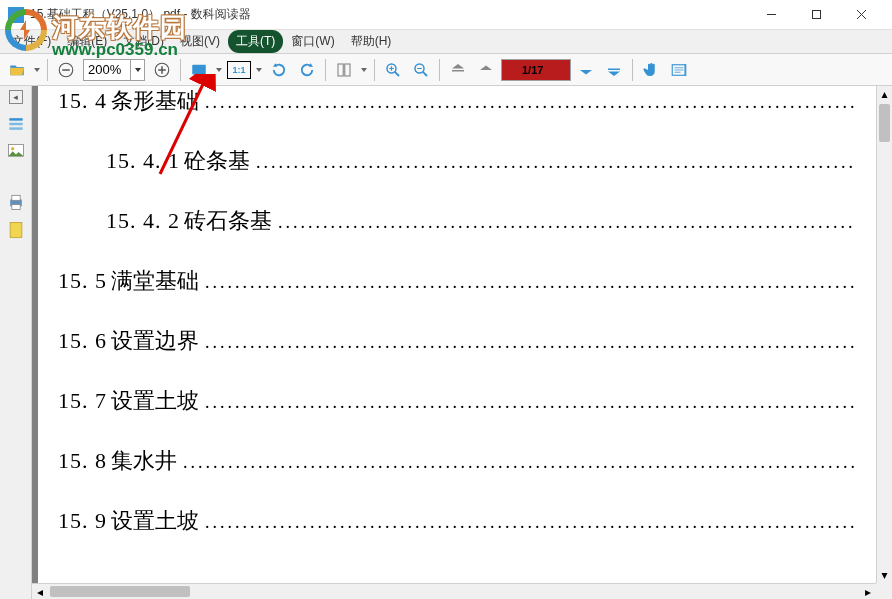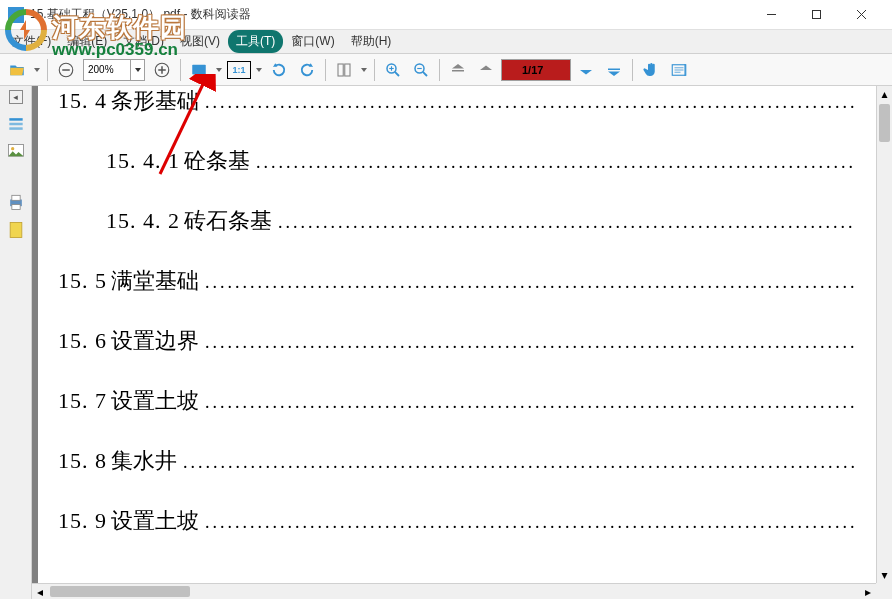--- a/index.html
+++ b/index.html
@@ -14,7 +14,7 @@
 
 .menubar { height: 24px; background: #f0f0f0; display: flex; align-items: center; padding: 0 4px; border-bottom: 1px solid #d0d0d0; }
 .menubar .menu-item { padding: 3px 8px; font-size: 12px; color: #333; cursor: default; }
-.menubar .menu-item.active { background: #0f766e; color: #fff; border-radius: 11px; }
+.menubar .menu-item.active { background: #14532d; color: #fff; border-radius: 11px; }
 
 .toolbar { height: 32px; background: #f8f8f8; display: flex; align-items: center; padding: 0 4px; border-bottom: 1px solid #d0d0d0; gap: 2px; }
 .tb-btn { width: 26px; height: 26px; display: flex; align-items: center; justify-content: center; border: 1px solid transparent; border-radius: 2px; }

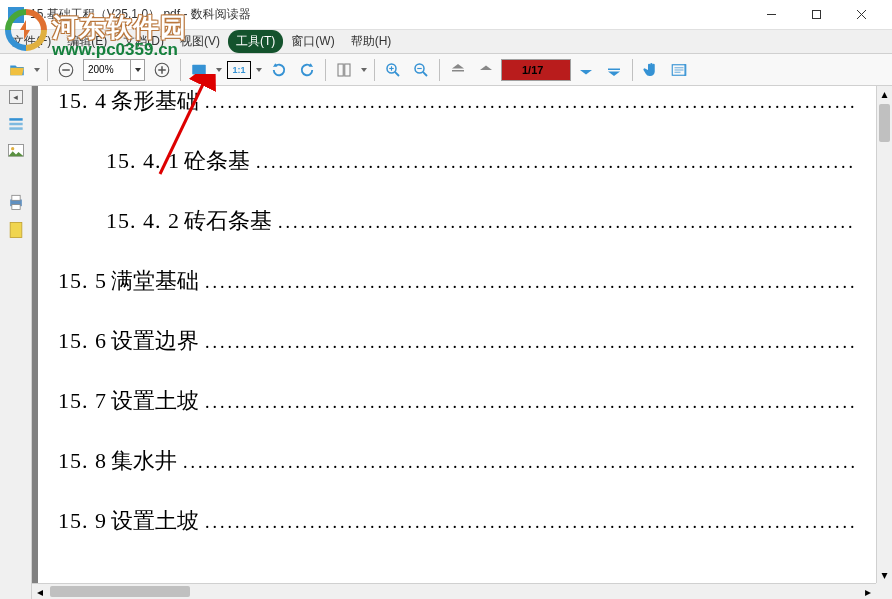--- a/index.html
+++ b/index.html
@@ -22,7 +22,7 @@
 .tb-dropdown-arrow { width: 10px; height: 26px; display: flex; align-items: center; justify-content: center; }
 .tb-dropdown-arrow::after { content: ''; border-left: 3px solid transparent; border-right: 3px solid transparent; border-top: 4px solid #666; }
 .zoom-combo { display: flex; align-items: center; height: 22px; border: 1px solid #a0a0a0; background: #fff; margin: 0 2px; }
-.zoom-combo input { width: 46px; height: 20px; border: none; font-size: 10px; padding: 0 4px; outline: none; }
+.zoom-combo input { width: 46px; height: 20px; border: none; font-size: 13px; padding: 0 4px; outline: none; }
 .zoom-combo .arrow { width: 14px; height: 20px; display: flex; align-items: center; justify-content: center; border-left: 1px solid #a0a0a0; }
 .zoom-combo .arrow::after { content: ''; border-left: 3px solid transparent; border-right: 3px solid transparent; border-top: 4px solid #333; }
 .page-input { width: 70px; height: 22px; border: 1px solid #a0a0a0; background: #b91c1c; font-size: 11px; padding: 0 20px; outline: none; font-weight: bold; }

